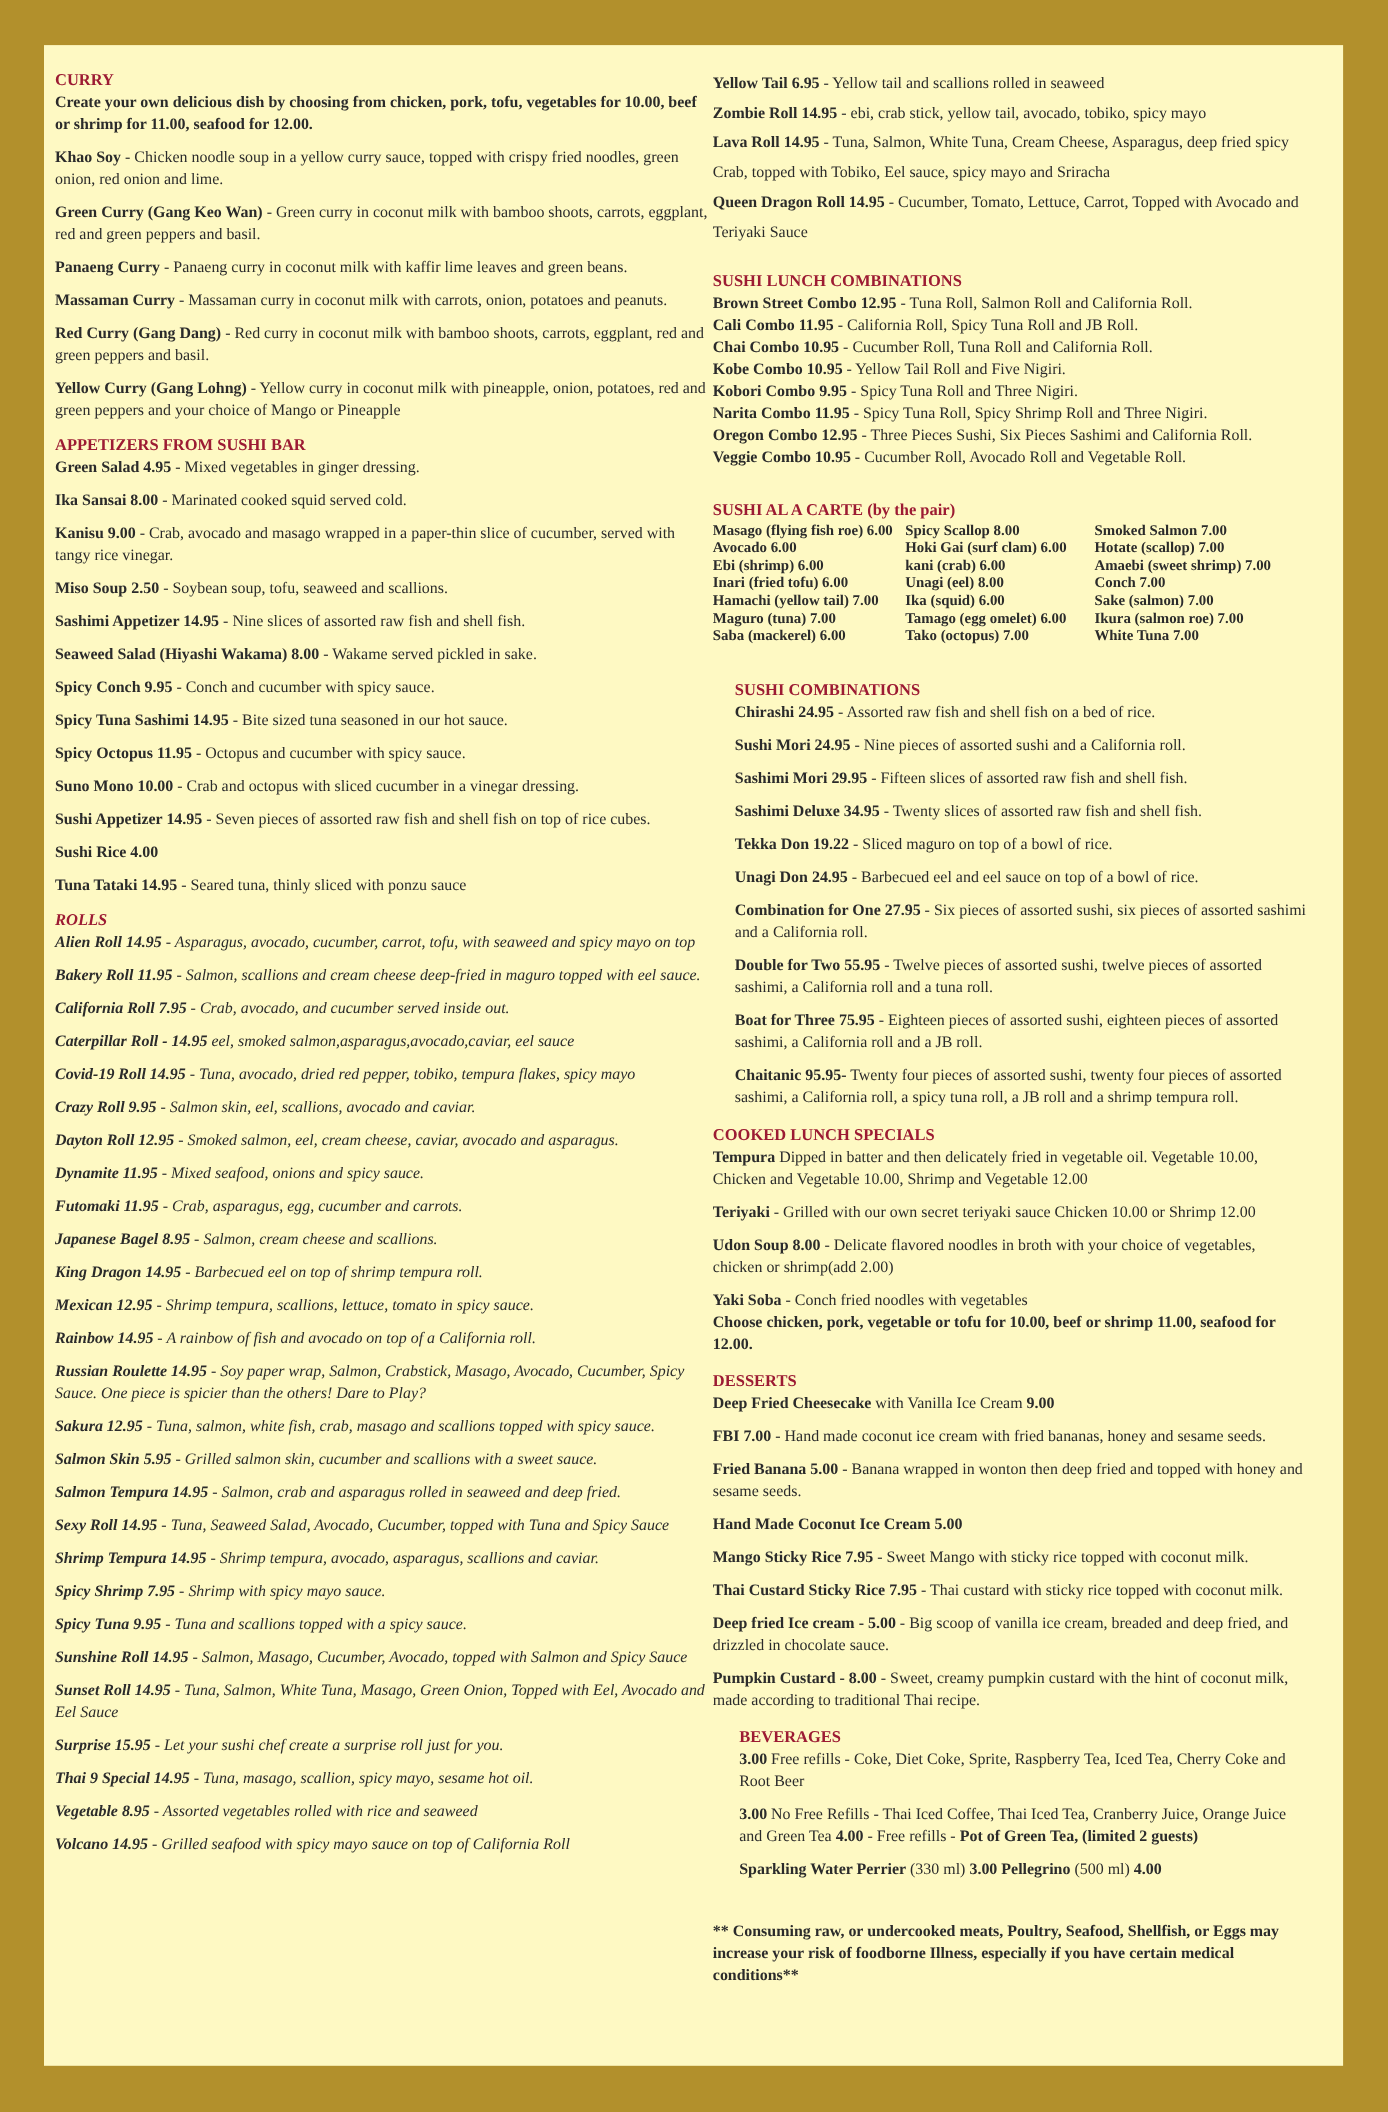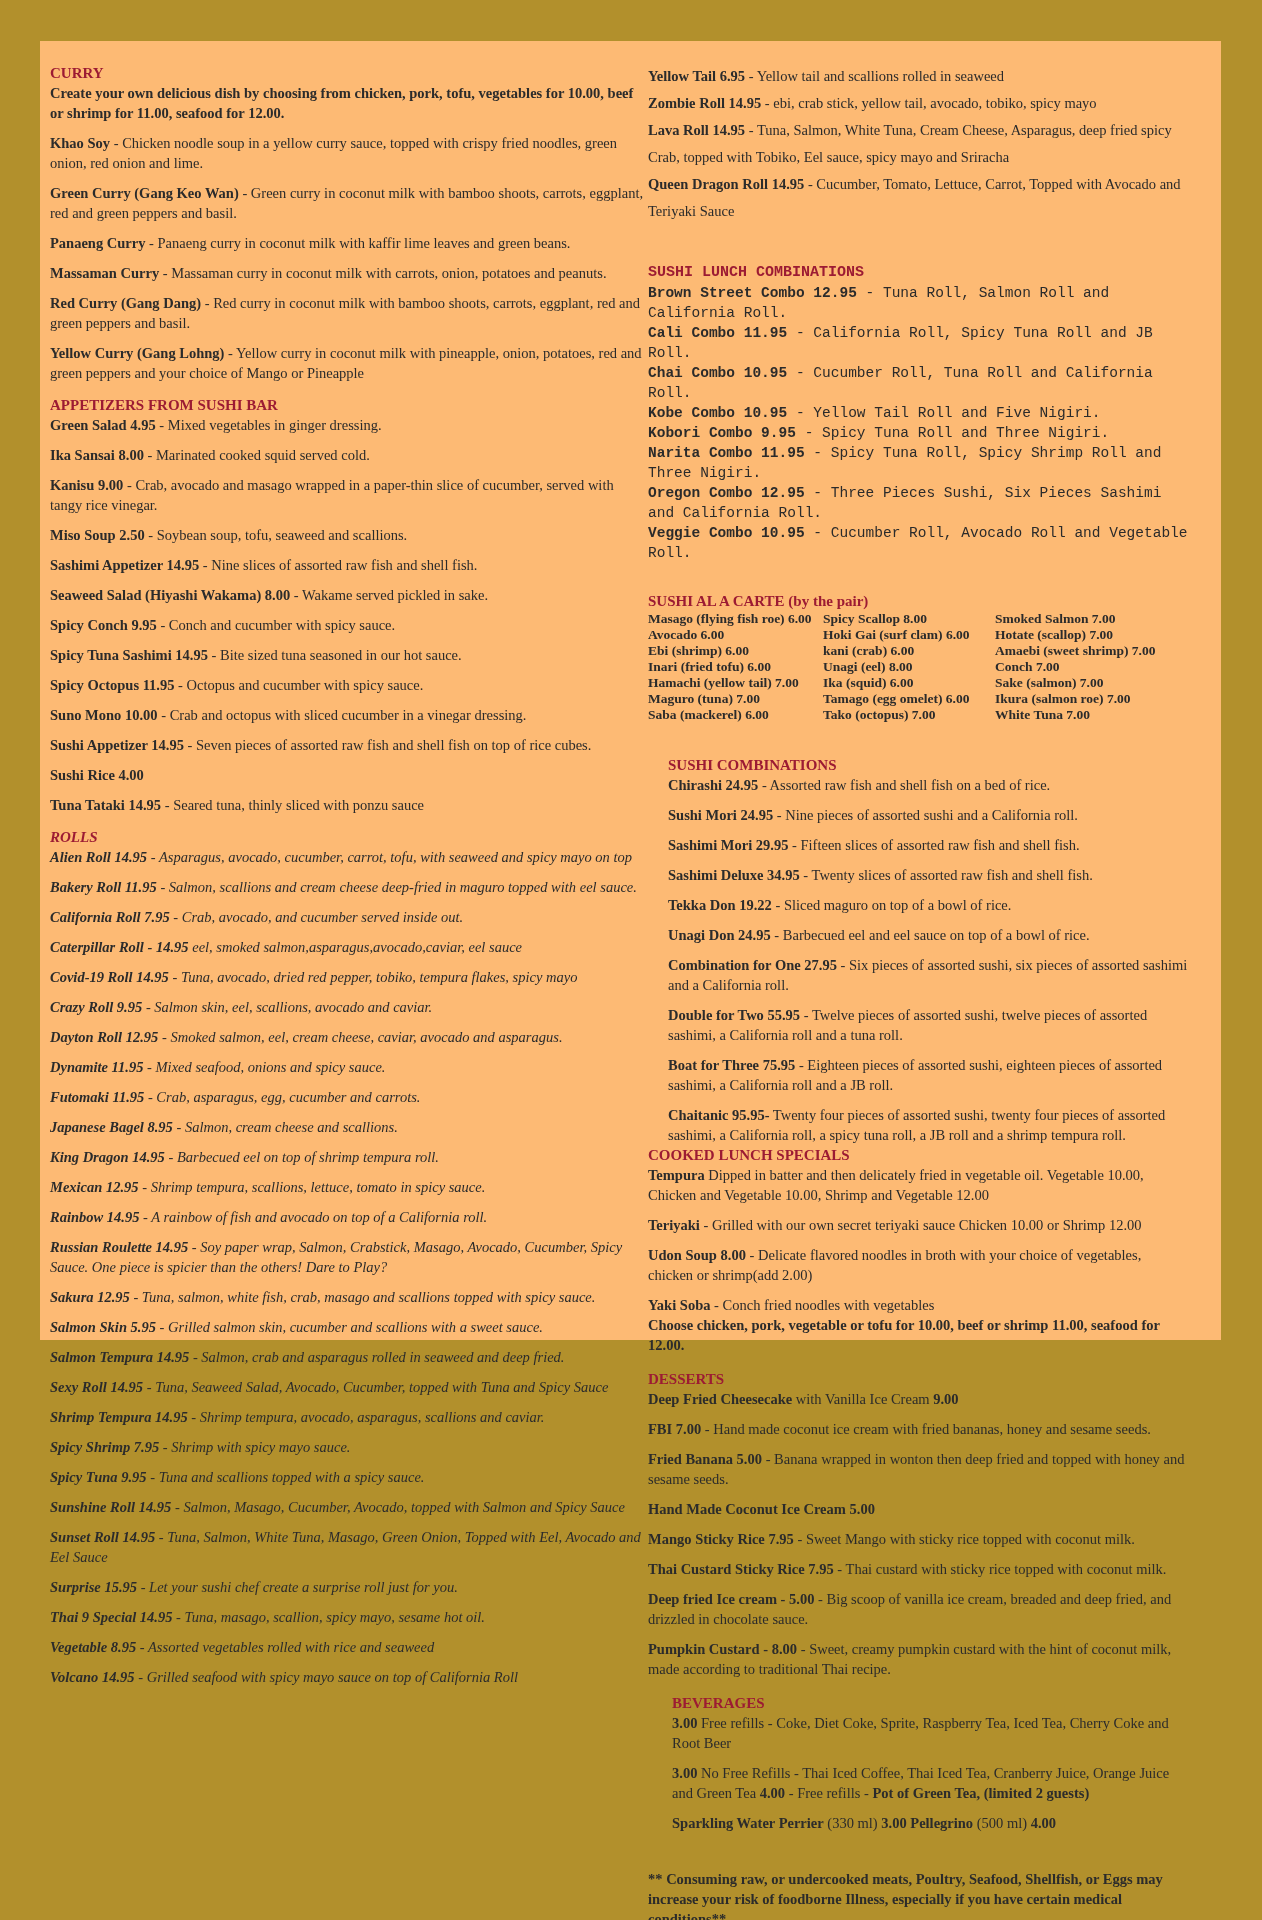--- a/index.html
+++ b/index.html
@@ -10,8 +10,8 @@
     color:#2b2b2b;
   }
   .page{
-    position:absolute;left:40px;top:41px;width:1181px;height:1299px;
-    background:#fdba74;box-sizing:border-box;padding:22px 0 0 10px;
+    position:absolute;left:40px;top:41px;width:1181px;height:1837px;
+    background:#fef9c3;box-sizing:border-box;padding:22px 0 0 10px;
   }
   .cols{display:flex;align-items:flex-start}
   .col-left{width:598px;flex:none}

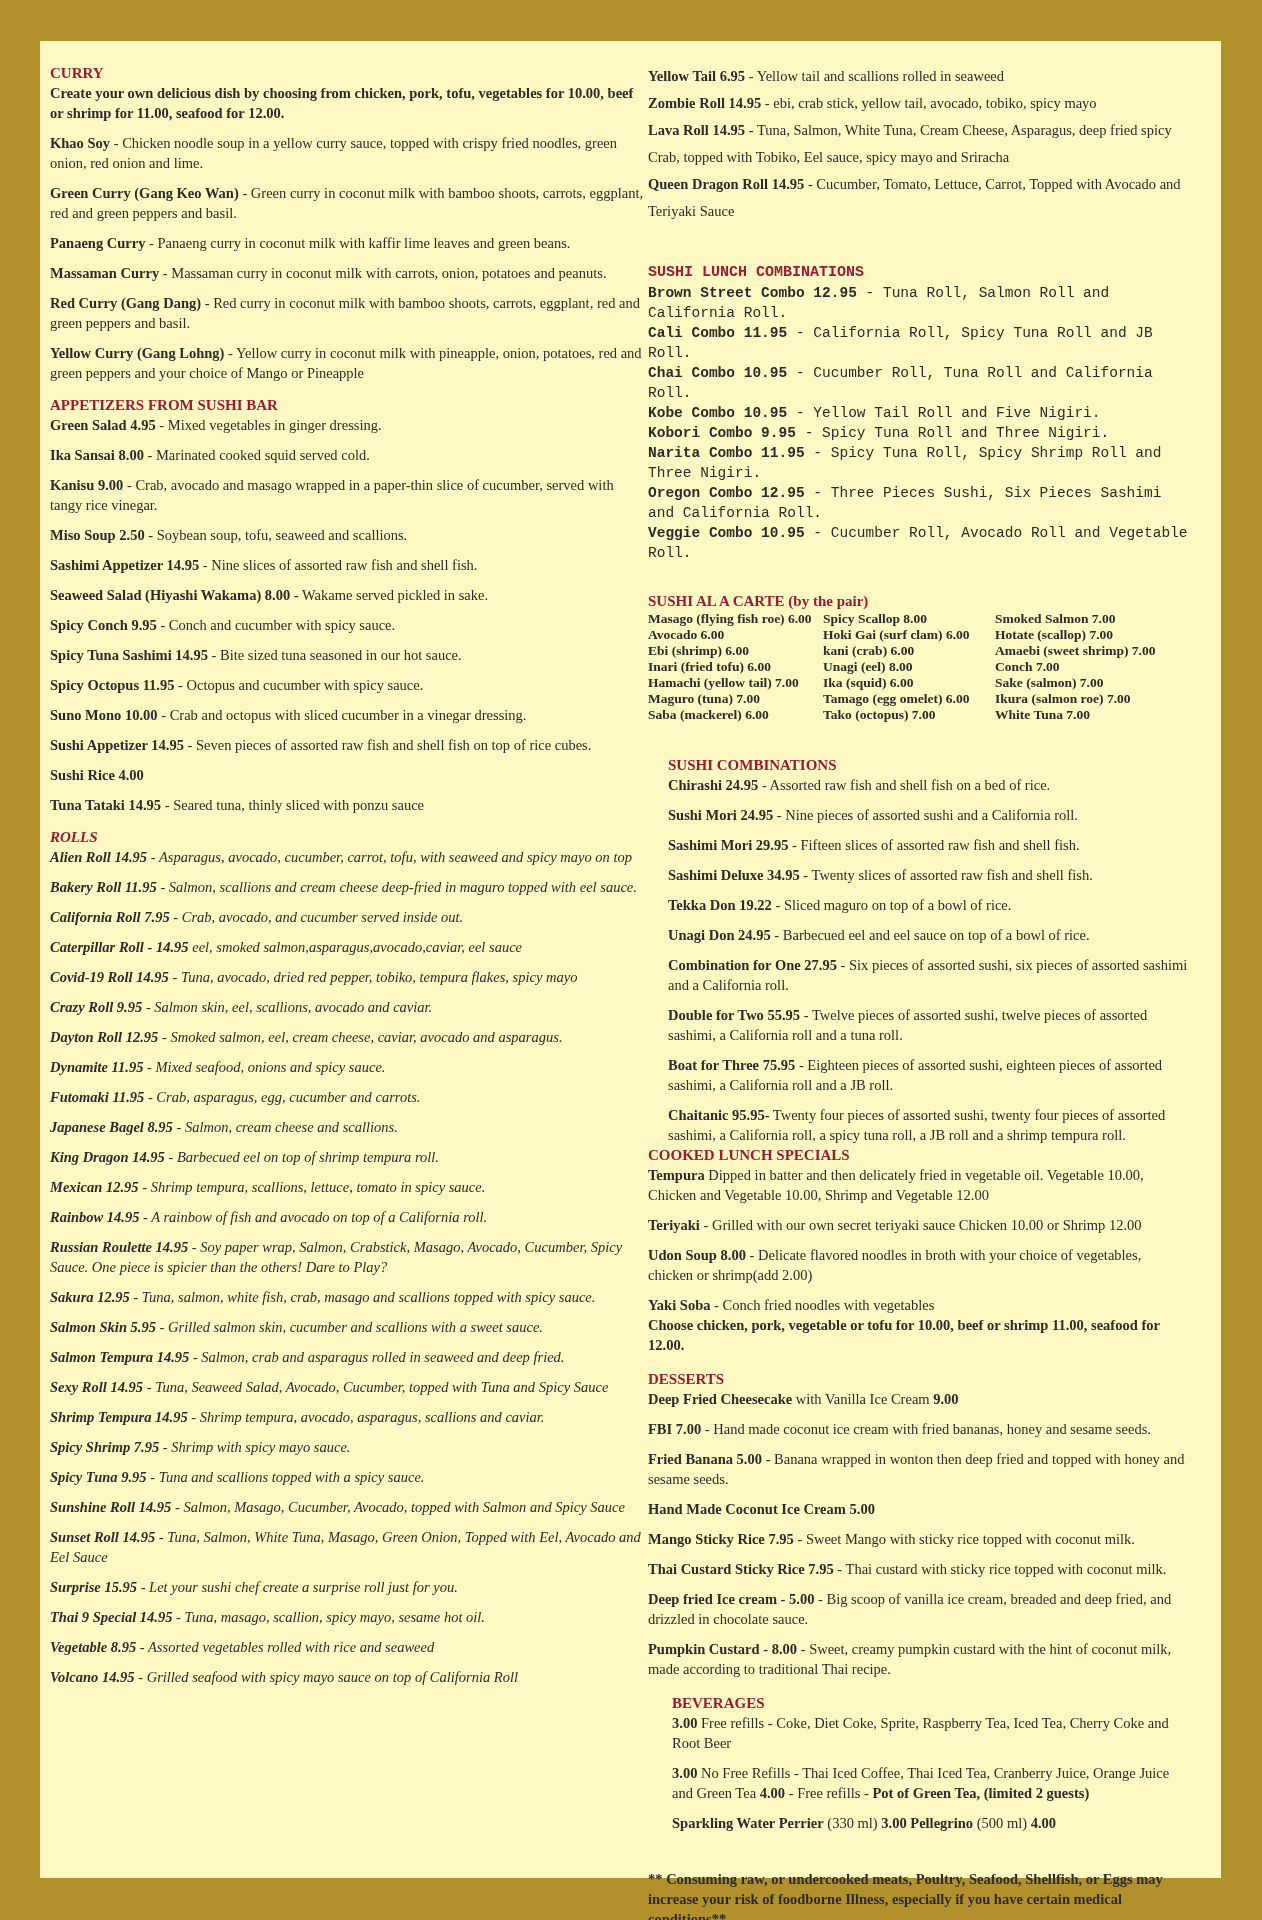--- a/index.html
+++ b/index.html
@@ -103,7 +103,7 @@
           <p class="item"><span class="b">Lava Roll 14.95</span><span class=""> - Tuna, Salmon, White Tuna, Cream Cheese, Asparagus, deep fried spicy Crab, topped with Tobiko, Eel sauce, spicy mayo and Sriracha</span></p>
           <p class="item"><span class="b">Queen Dragon Roll 14.95</span><span class=""> - Cucumber, Tomato, Lettuce, Carrot, Topped with Avocado and Teriyaki Sauce</span></p>
         </div>
-        <div class="section tight" style="margin-top: 38px; font-family: Liberation Mono, monospace;">
+        <div class="section tight" style="margin-top: 21px;">
           <p class="sec-title" style="color: rgb(156, 27, 51);">SUSHI LUNCH COMBINATIONS</p>
           <p class="item"><span class="b">Brown Street Combo 12.95</span><span class=""> - Tuna Roll, Salmon Roll and California Roll.</span></p>
           <p class="item"><span class="b">Cali Combo 11.95</span><span class=""> - California Roll, Spicy Tuna Roll and JB Roll.</span></p>

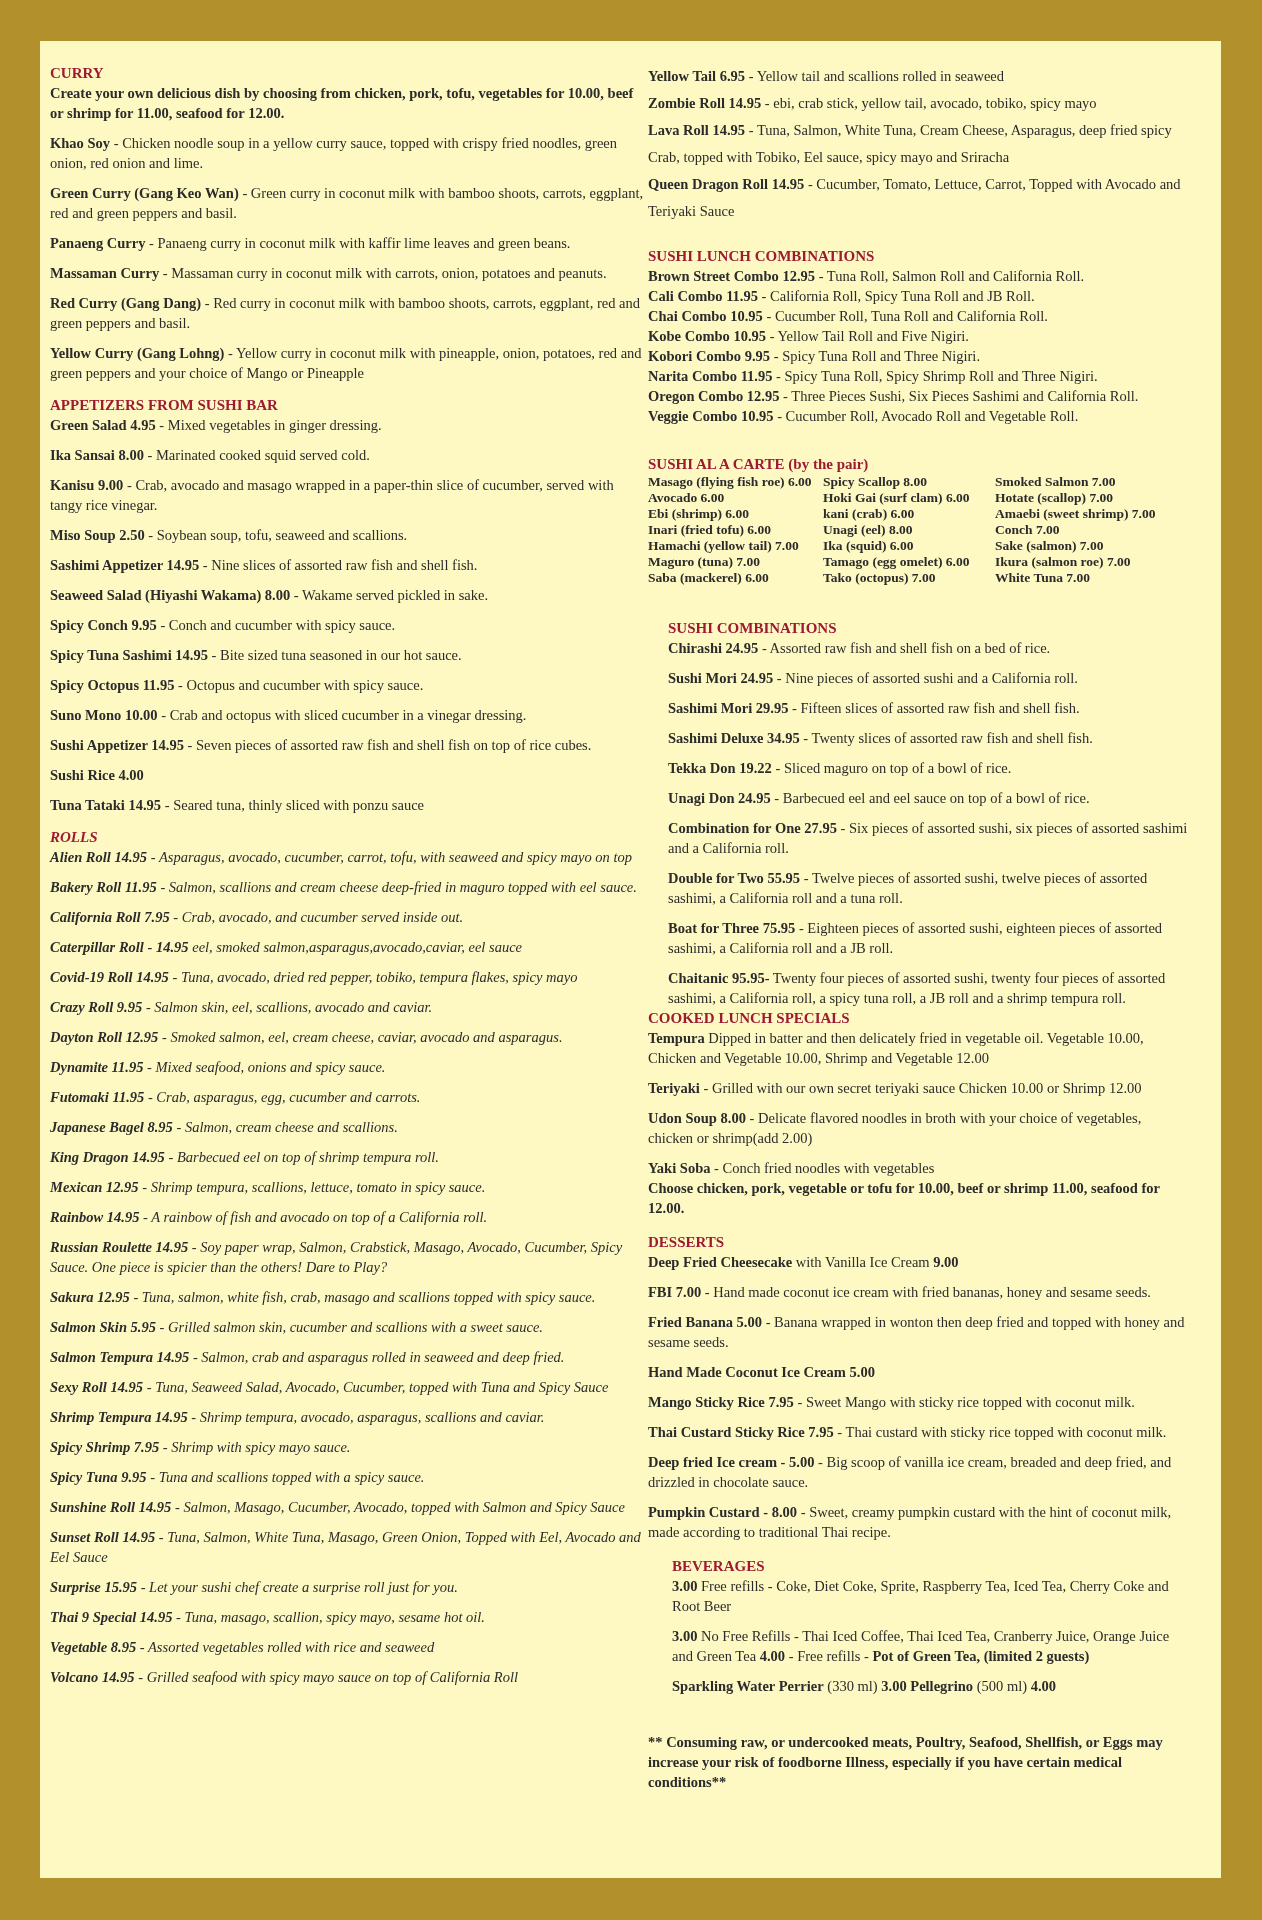--- a/index.html
+++ b/index.html
@@ -159,7 +159,7 @@
           <p class="item"><span class="b">Boat for Three 75.95</span><span class=""> - Eighteen pieces of assorted sushi, eighteen pieces of assorted sashimi, a California roll and a JB roll.</span></p>
           <p class="item"><span class="b">Chaitanic 95.95-</span><span class=""> Twenty four pieces of assorted sushi, twenty four pieces of assorted sashimi, a California roll, a spicy tuna roll, a JB roll and a shrimp tempura roll.</span></p>
         </div>
-        <div class="section spaced" style="">
+        <div class="section spaced" style="margin-top: 14px;">
           <p class="sec-title" style="color: rgb(156, 27, 51);">COOKED LUNCH SPECIALS</p>
           <p class="item"><span class="b">Tempura</span><span class=""> Dipped in batter and then delicately fried in vegetable oil. Vegetable 10.00, Chicken and Vegetable 10.00, Shrimp and Vegetable 12.00</span></p>
           <p class="item"><span class="b">Teriyaki</span><span class=""> - Grilled with our own secret teriyaki sauce Chicken 10.00 or Shrimp 12.00</span></p>

